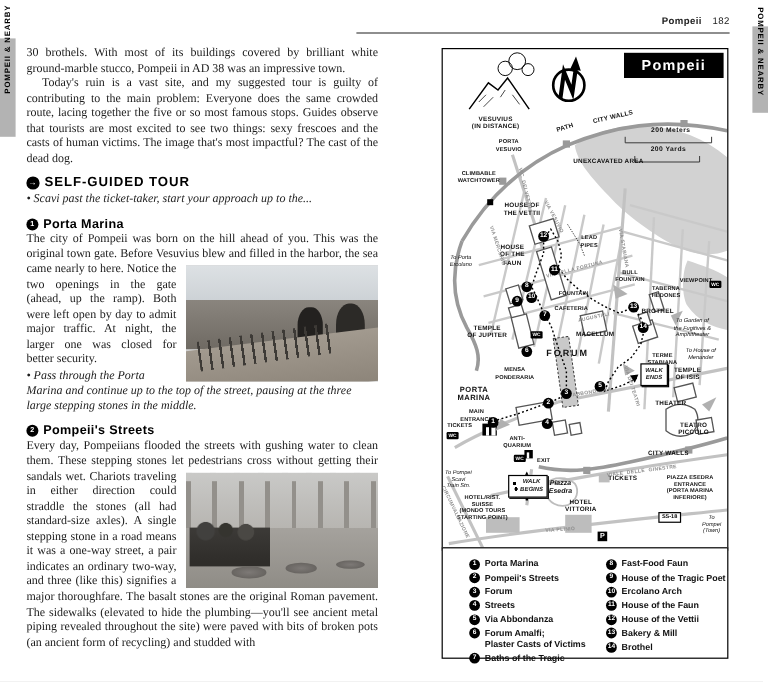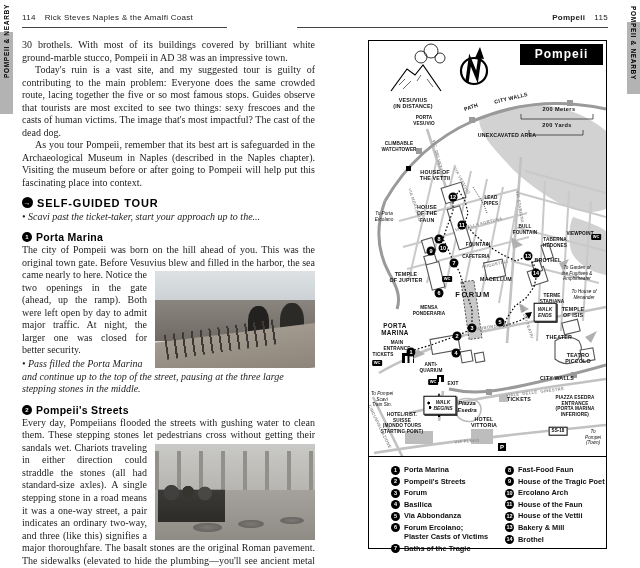--- a/index.html
+++ b/index.html
@@ -129,9 +129,6 @@
     <span class="tabtxt">POMPEII &amp; NEARBY</span>
   </div>
 
-  <header class="hdr hdr-left">
-    <span class="pg">114</span><span class="bt">Rick Steves Naples &amp; the Amalfi Coast</span>
-  </header>
   <header class="hdr hdr-right">
     <span class="ct">Pompeii</span><span class="pg">115</span>
   </header>

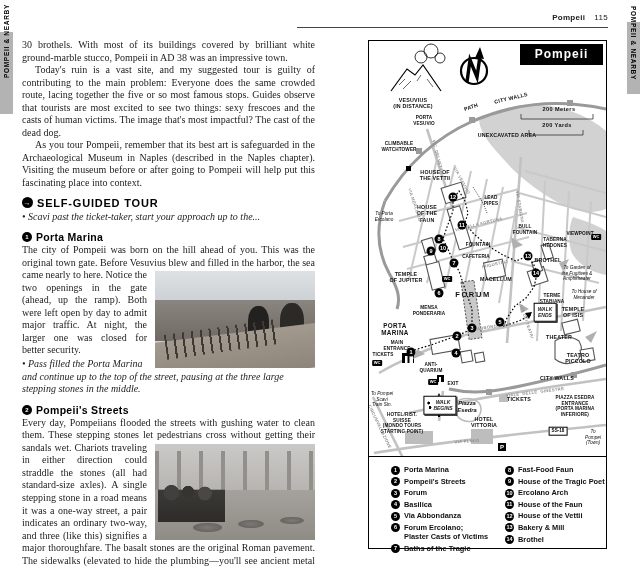--- a/index.html
+++ b/index.html
@@ -130,7 +130,7 @@
   </div>
 
   <header class="hdr hdr-right">
-    <span class="ct">Pompeii</span><span class="pg">115</span>
+    <span class="ct">Pompeii</span><span class="pg">182</span>
   </header>
 
   <section class="col">

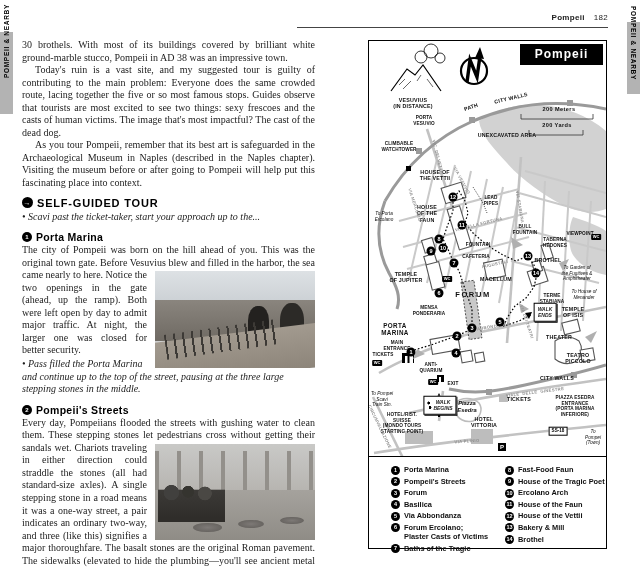--- a/index.html
+++ b/index.html
@@ -136,7 +136,6 @@
   <section class="col">
     <p class="para noind"><span>30 brothels. With most of its buildings covered by brilliant white ground-marble stucco, Pompeii in AD 38 was an impressive town.</span></p>
     <p class="para"><span>Today's ruin is a vast site, and my suggested tour is guilty of contributing to the main problem: Everyone does the same crowded route, lacing together the five or so most famous stops. Guides observe that tourists are most excited to see two things: sexy frescoes and the casts of human victims. The image that's most impactful? The cast of the dead dog.</span></p>
-    <p class="para"><span>As you tour Pompeii, remember that its best art is safeguarded in the Archaeological Museum in Naples (described in the Naples chapter). Visiting the museum before or after going to Pompeii will help put this fascinating place into context.</span></p>
 
     <div class="tourhead">
       <span class="gicon">→</span>

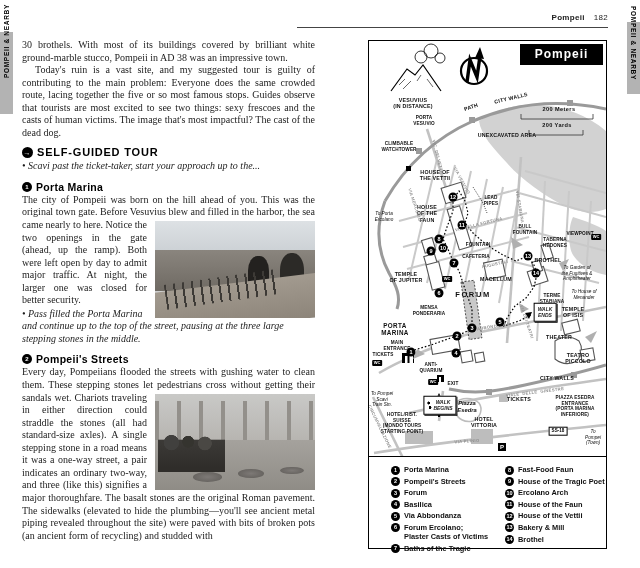--- a/index.html
+++ b/index.html
@@ -157,7 +157,7 @@
           <span class="ph p1-rail"></span>
         </span><span>the sea came nearly to here. Notice the two openings in the gate (ahead, up the ramp). Both were left open by day to admit major traffic. At night, the larger one was closed for better security.</span>
     </p>
-    <p class="note"><span>• Pass filled the Porta Marina and continue up to the top of the street, pausing at the three large stepping stones in the middle.</span></p>
+    <p class="note"><span>• Pass through the Porta Marina and continue up to the top of the street, pausing at the three large stepping stones in the middle.</span></p>
 
     <div class="sechead">
       <span class="mk-inl">2</span>

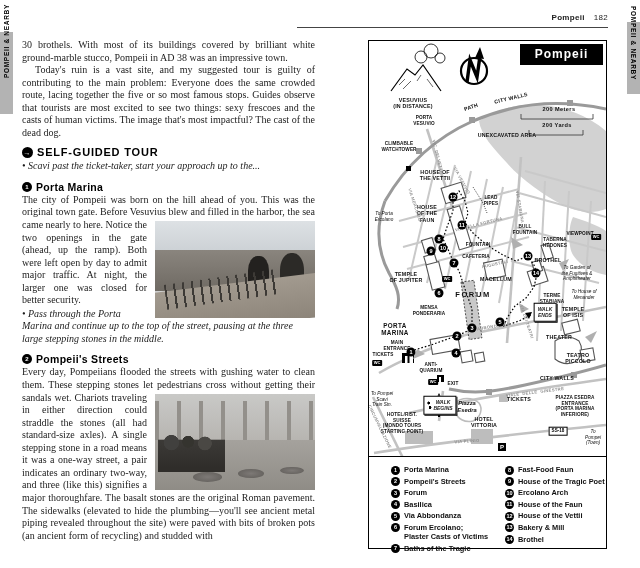--- a/index.html
+++ b/index.html
@@ -415,7 +415,7 @@
         </div>
         <div class="lrow">
           <div class="lmk">4</div>
-          <div class="ltxt">Basilica</div>
+          <div class="ltxt">Streets</div>
         </div>
         <div class="lrow">
           <div class="lmk">5</div>

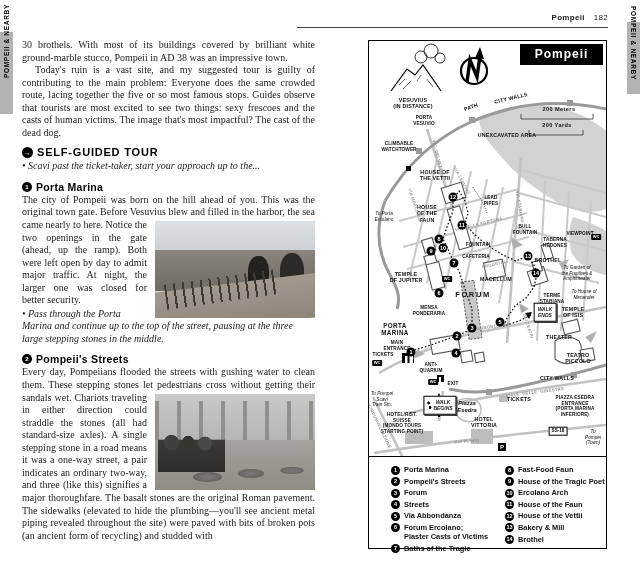--- a/index.html
+++ b/index.html
@@ -423,7 +423,7 @@
         </div>
         <div class="lrow">
           <div class="lmk">6</div>
-          <div class="ltxt">Forum Ercolano;
+          <div class="ltxt">Forum Amalfi;
 Plaster Casts of Victims</div>
         </div>
         <div class="lrow">

